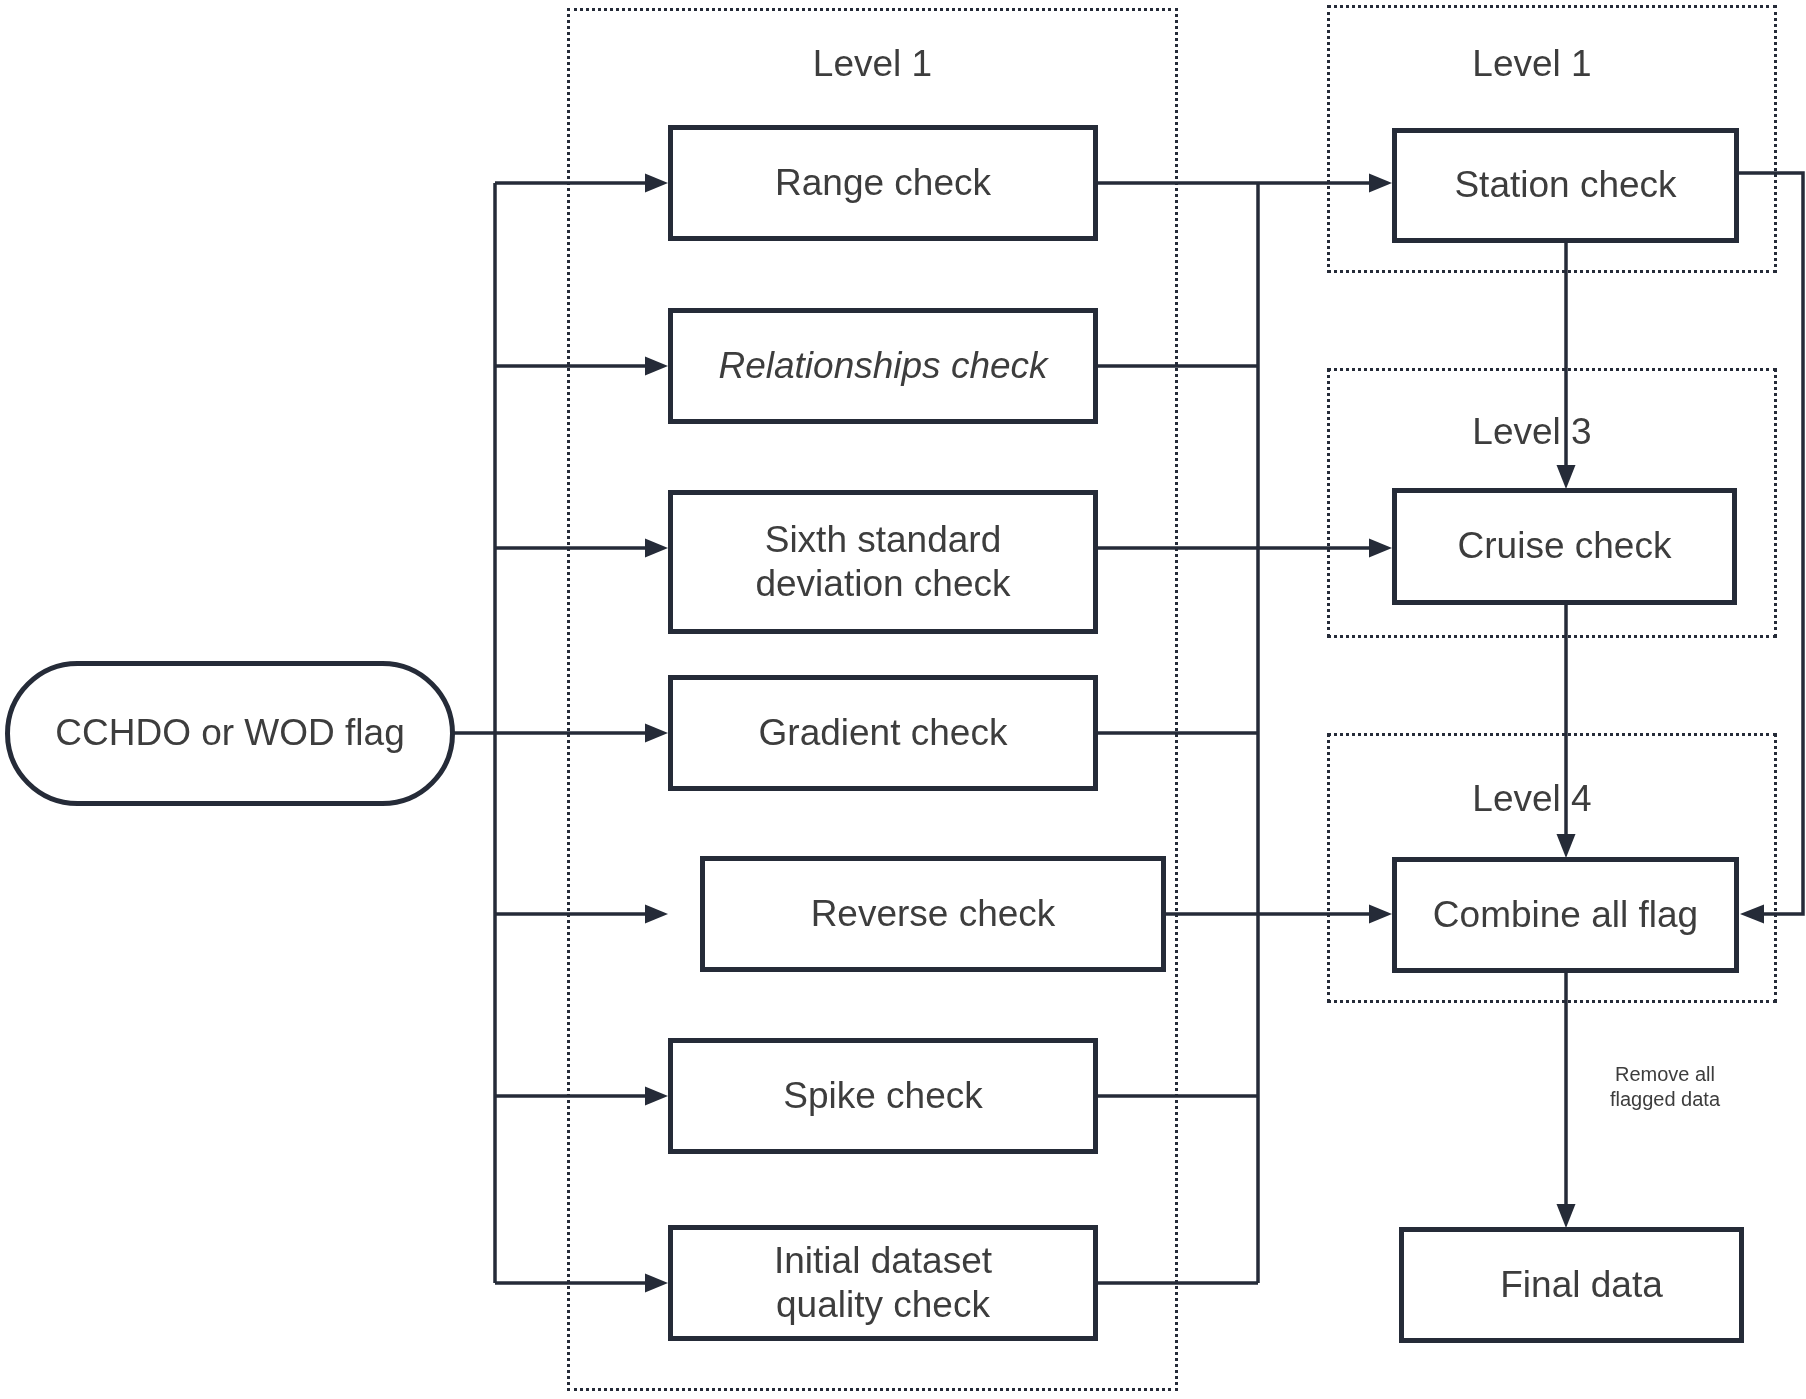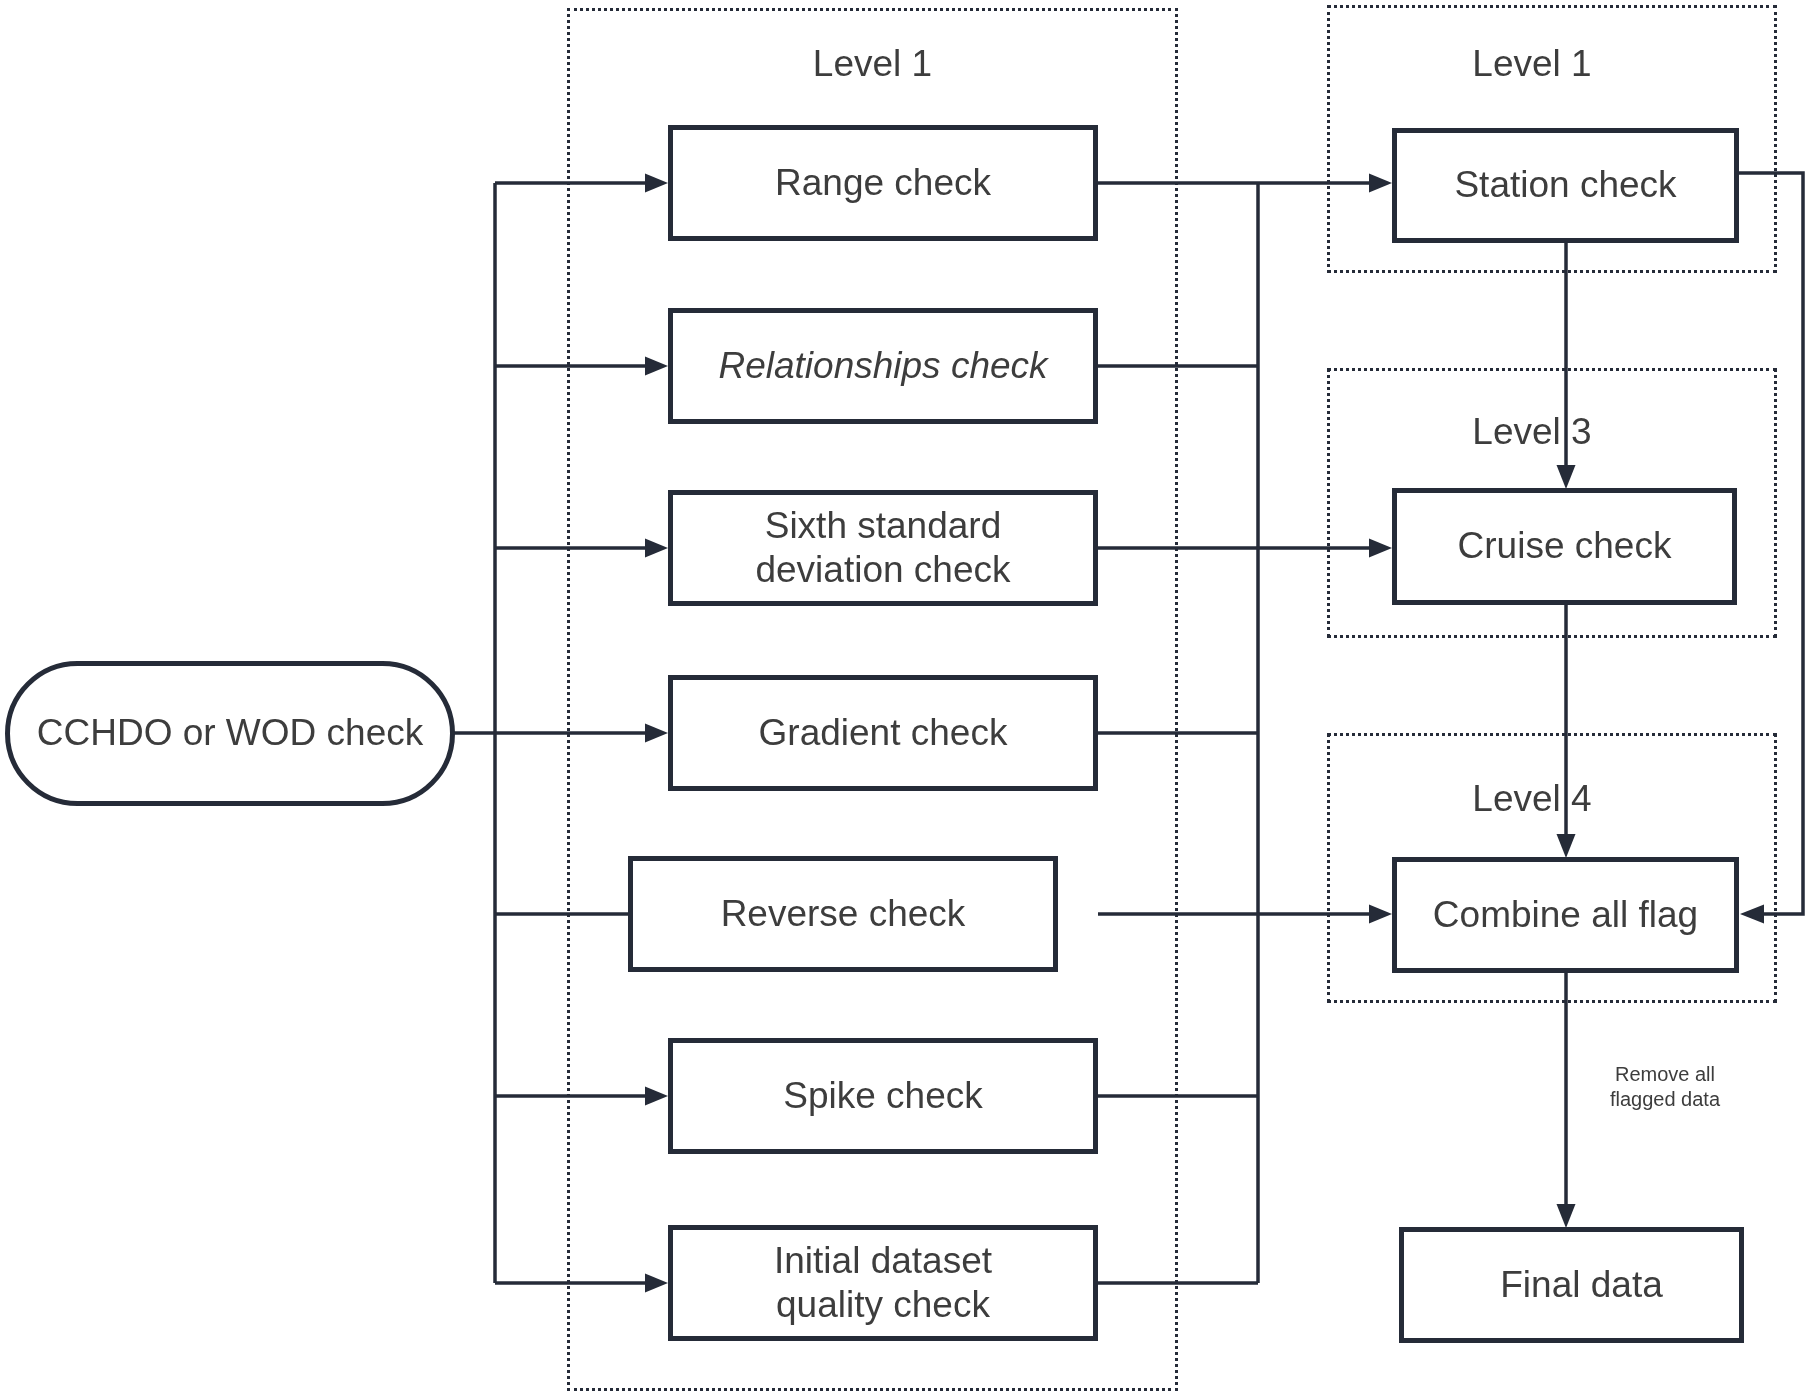--- a/index.html
+++ b/index.html
@@ -66,7 +66,7 @@
   .l1-title       { left: 567px;  top: 44px;   width: 611px; }
   .box-range      { left: 668px;  top: 125px;  width: 430px; height: 116px; }
   .box-relation   { left: 668px;  top: 308px;  width: 430px; height: 116px; font-style: italic; }
-  .box-sixth      { left: 668px;  top: 490px;  width: 430px; height: 116px; }
+  .box-sixth      { left: 668px;  top: 490px;  width: 430px; height: 144px; }
   .box-gradient   { left: 668px;  top: 675px;  width: 430px; height: 116px; }
   .box-reverse    { left: 628px;  top: 856px;  width: 430px; height: 116px; }
   .box-spike      { left: 668px;  top: 1038px; width: 430px; height: 116px; }

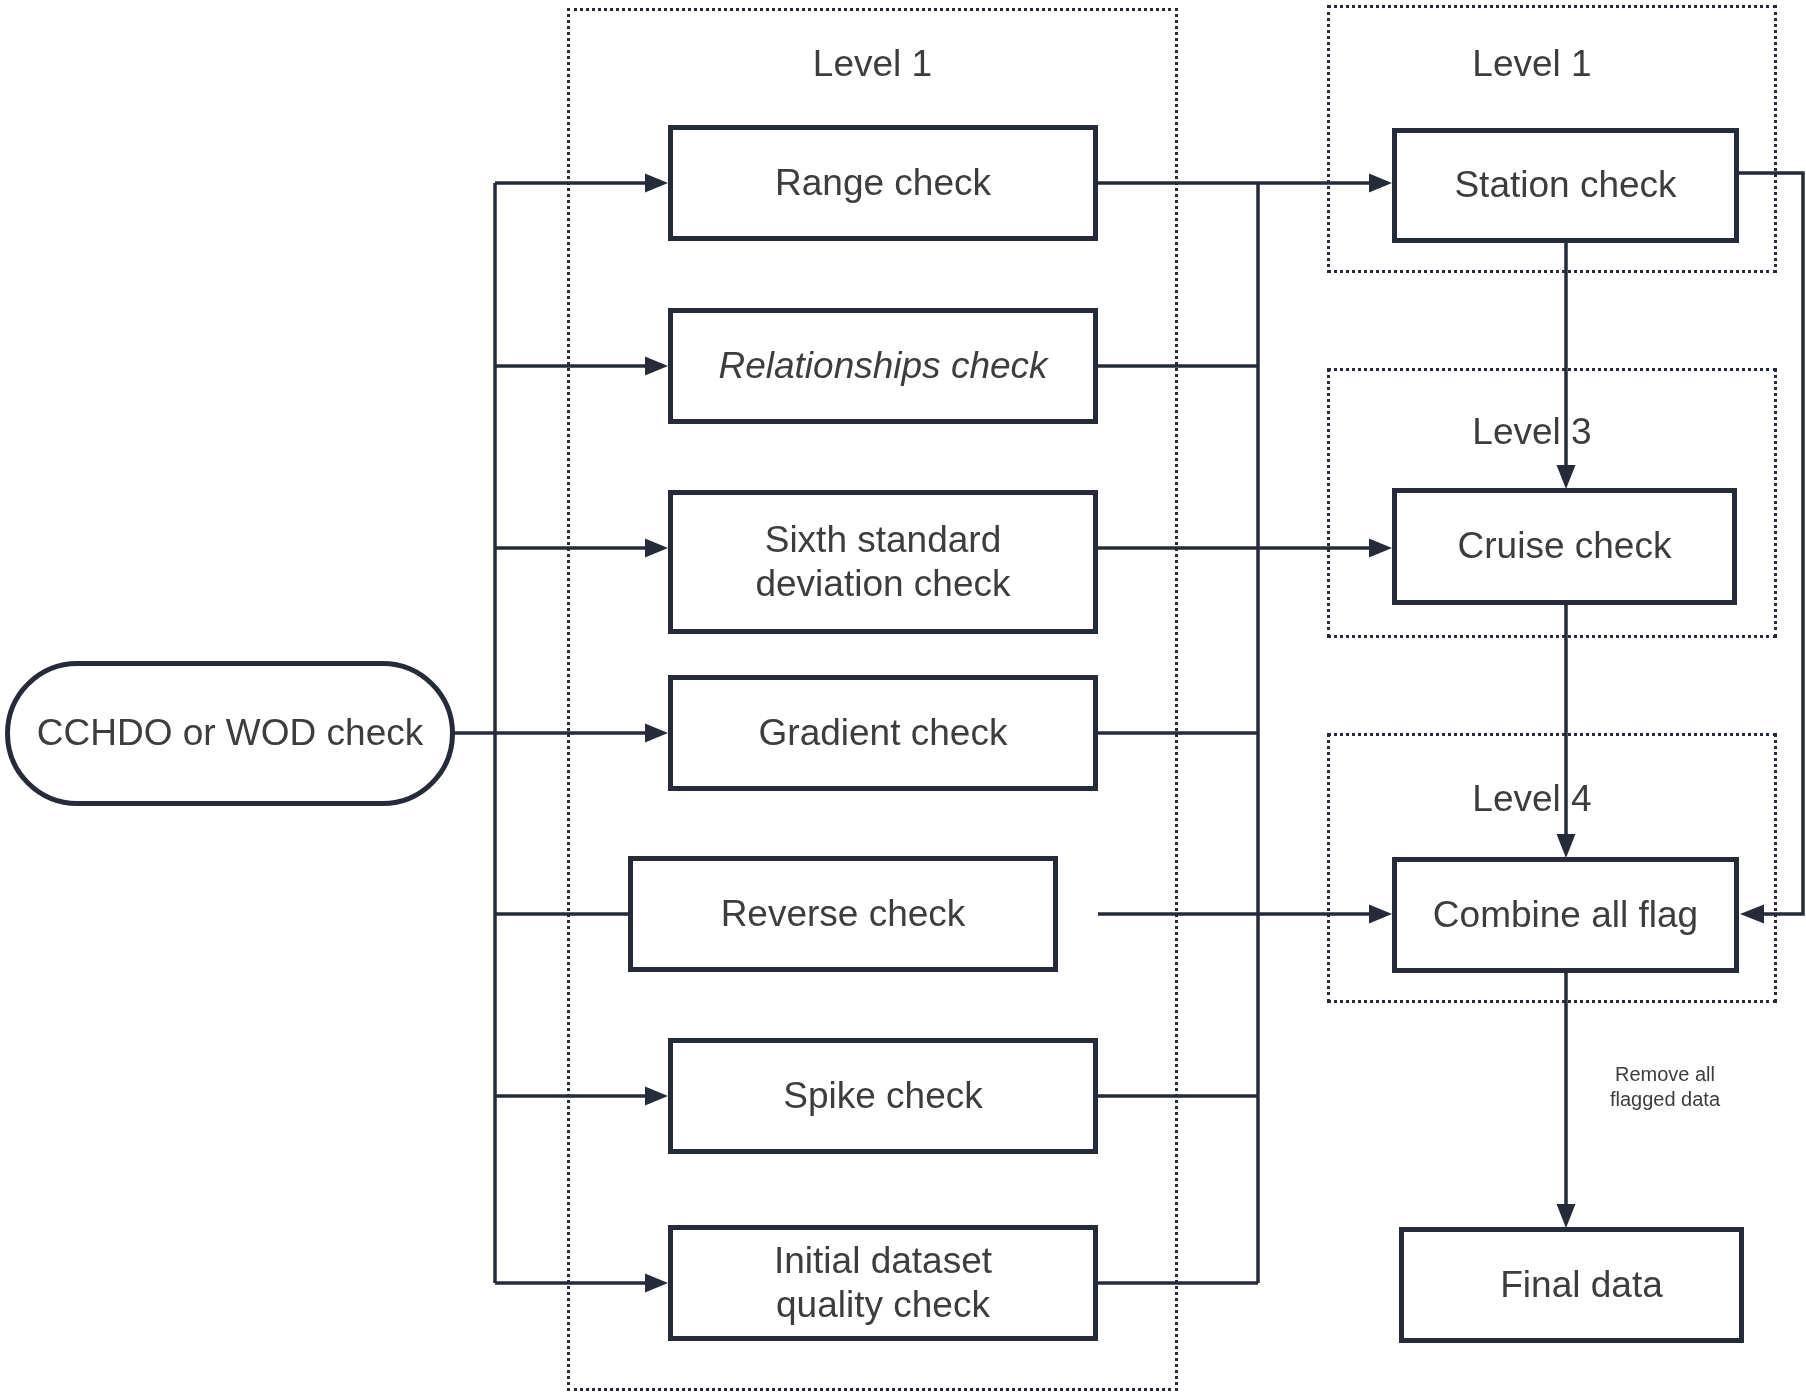--- a/index.html
+++ b/index.html
@@ -143,7 +143,7 @@
   <div class="group-title l3-title">Level 3</div>
   <div class="group-title l4-title">Level 4</div>
 
-  <div class="node stadium">CCHDO or WOD check</div>
+  <div class="node stadium">CCHDO or WOD flag</div>
 
   <div class="node box-range">Range check</div>
   <div class="node box-relation">Relationships check</div>

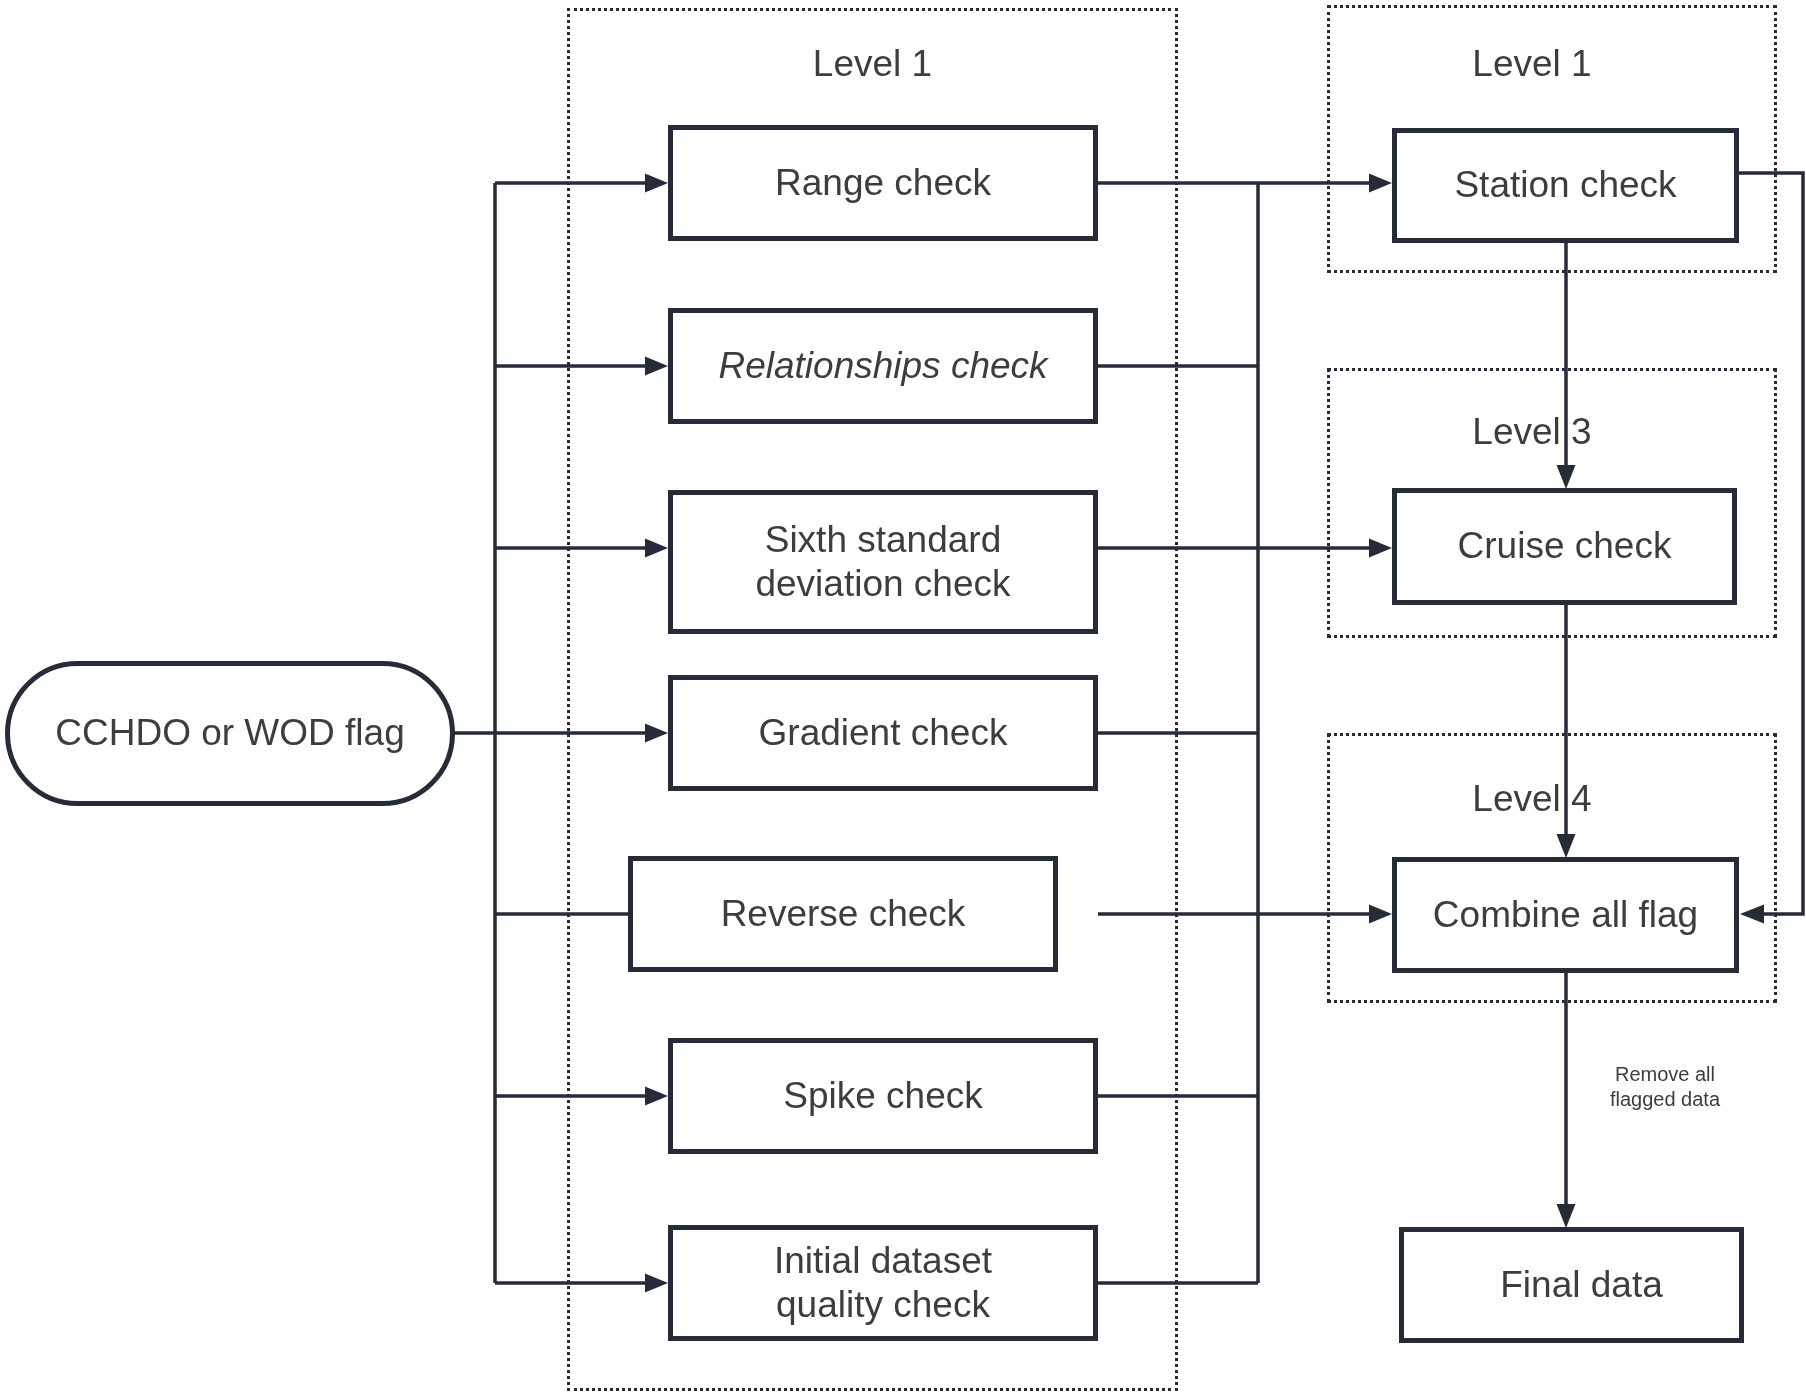--- a/index.html
+++ b/index.html
@@ -68,7 +68,7 @@
   .box-relation   { left: 668px;  top: 308px;  width: 430px; height: 116px; font-style: italic; }
   .box-sixth      { left: 668px;  top: 490px;  width: 430px; height: 144px; }
   .box-gradient   { left: 668px;  top: 675px;  width: 430px; height: 116px; }
-  .box-reverse    { left: 628px;  top: 856px;  width: 430px; height: 116px; }
+  .box-reverse    { left: 700px;  top: 856px;  width: 466px; height: 116px; }
   .box-spike      { left: 668px;  top: 1038px; width: 430px; height: 116px; }
   .box-initial    { left: 668px;  top: 1225px; width: 430px; height: 116px; }
 

